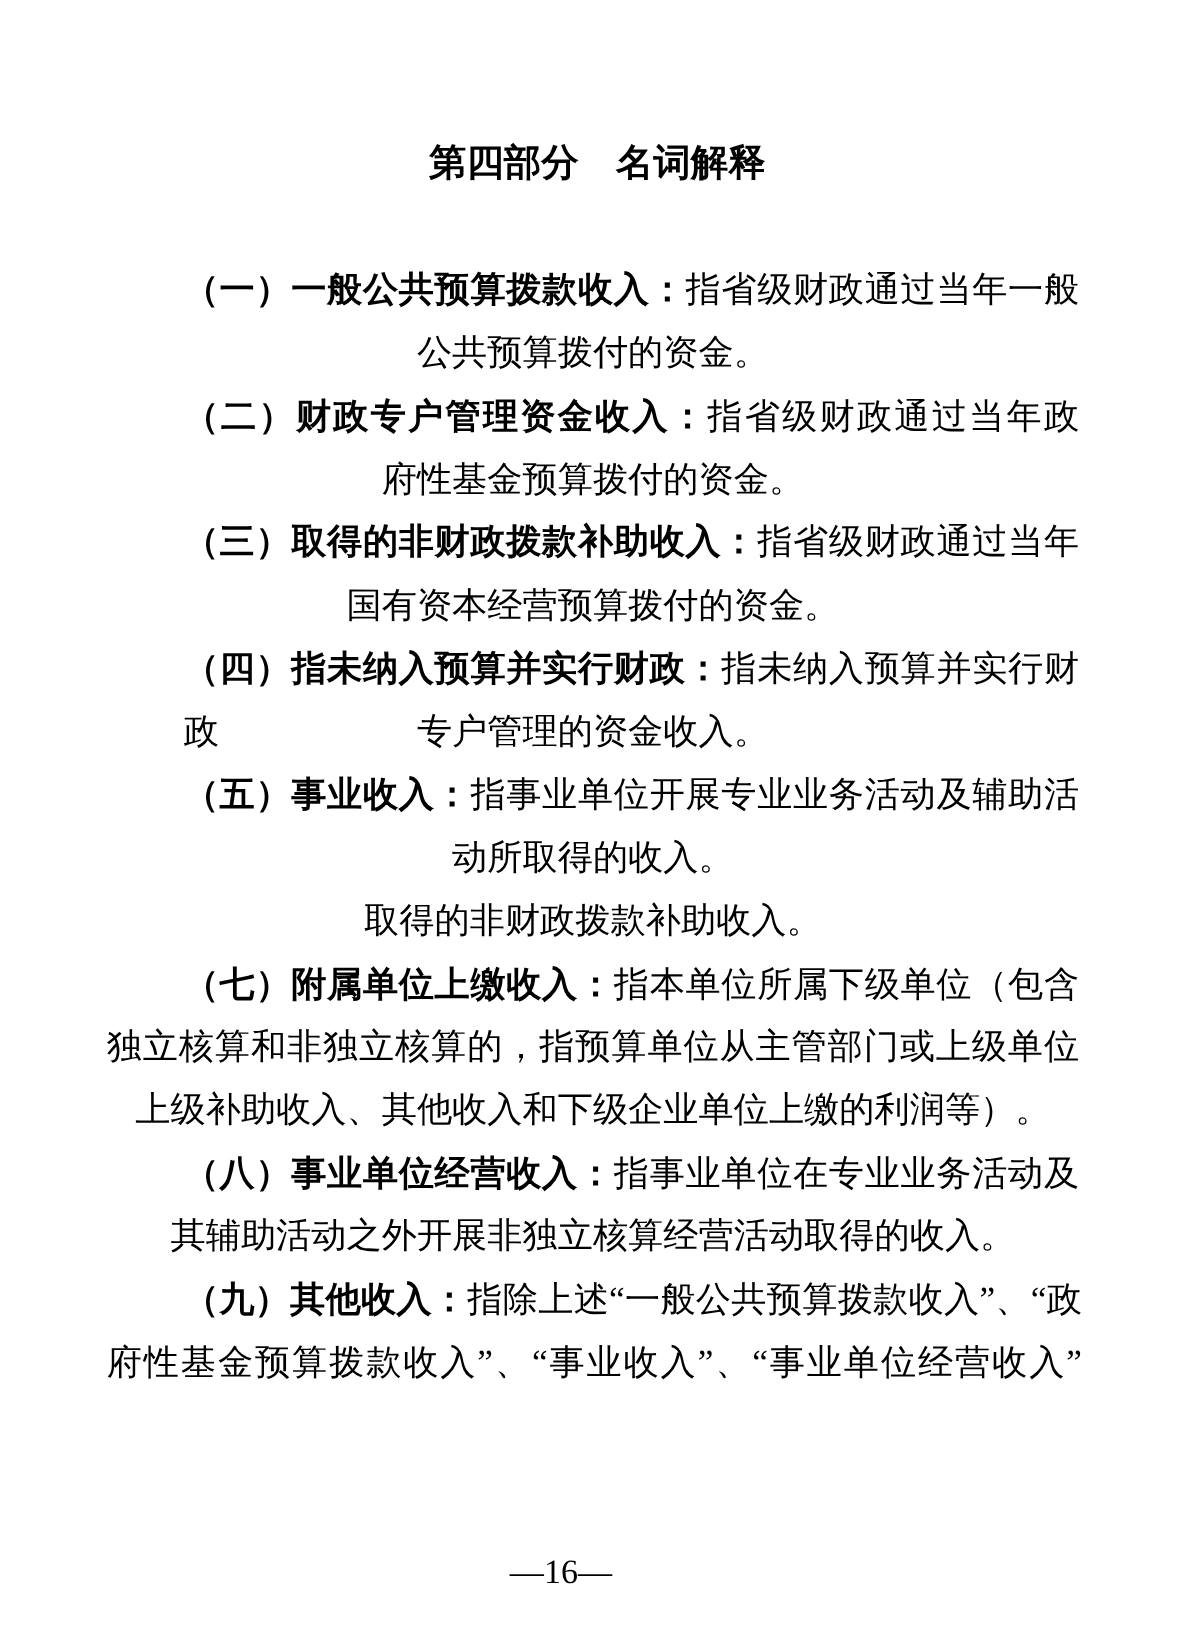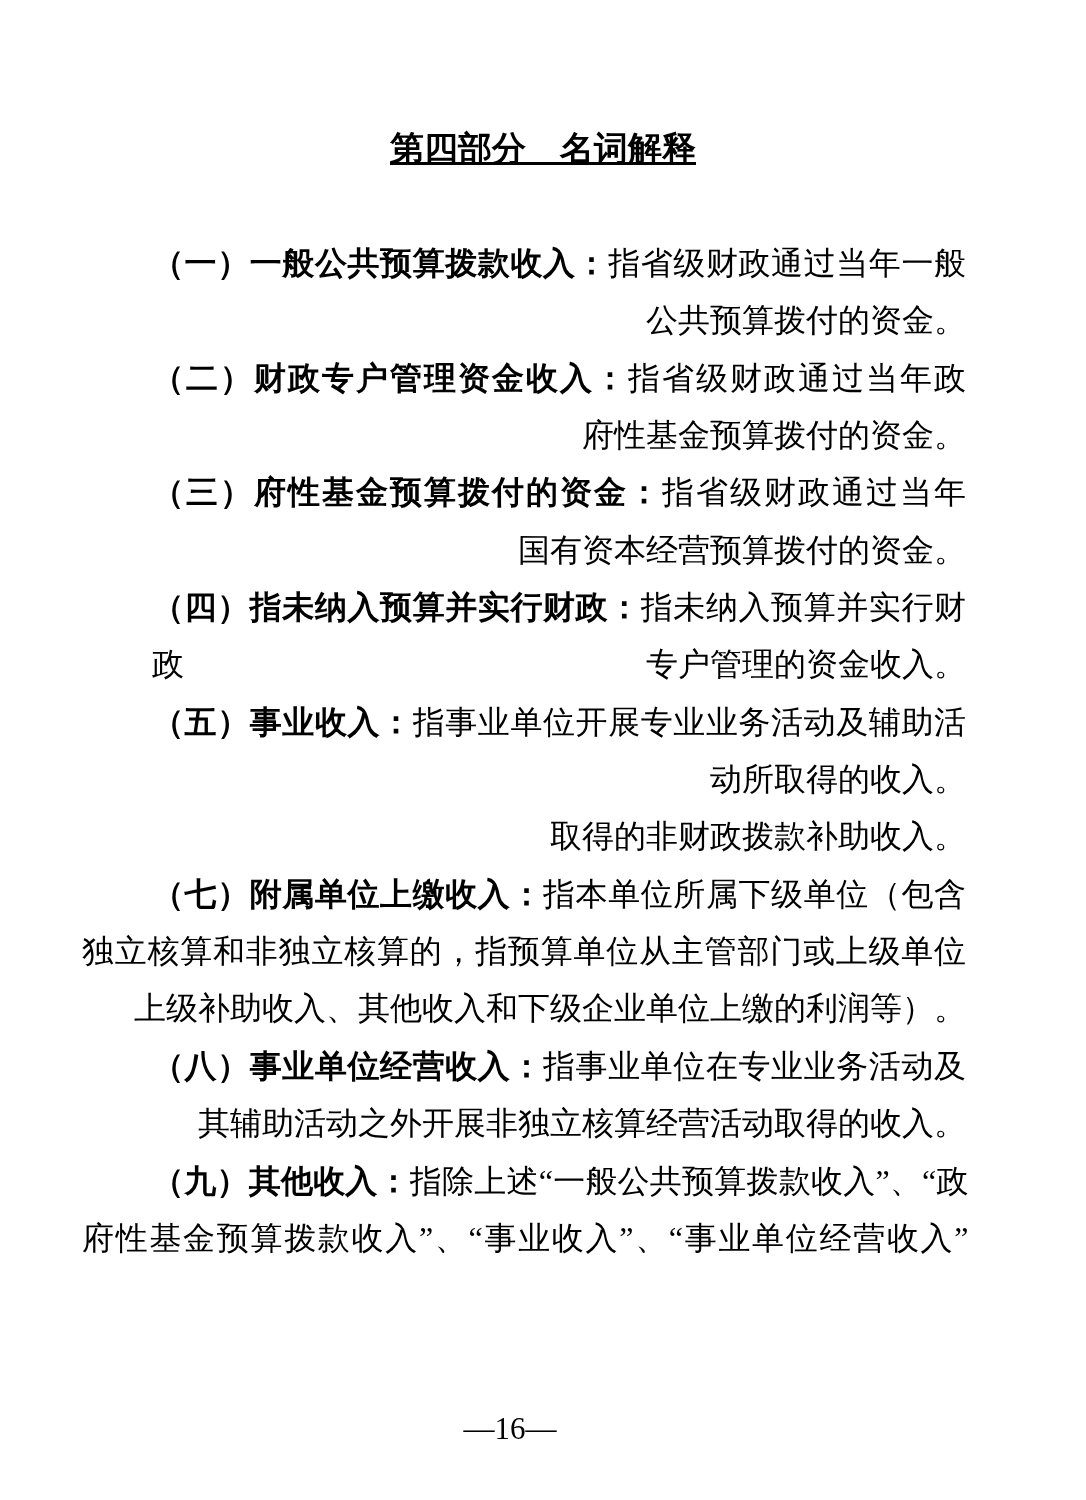--- a/index.html
+++ b/index.html
@@ -28,7 +28,6 @@
     font-size: 34px;
     letter-spacing: 0;
     line-height: 40px;
-    text-decoration: underline;
   }
   .body-text {
     position: absolute;

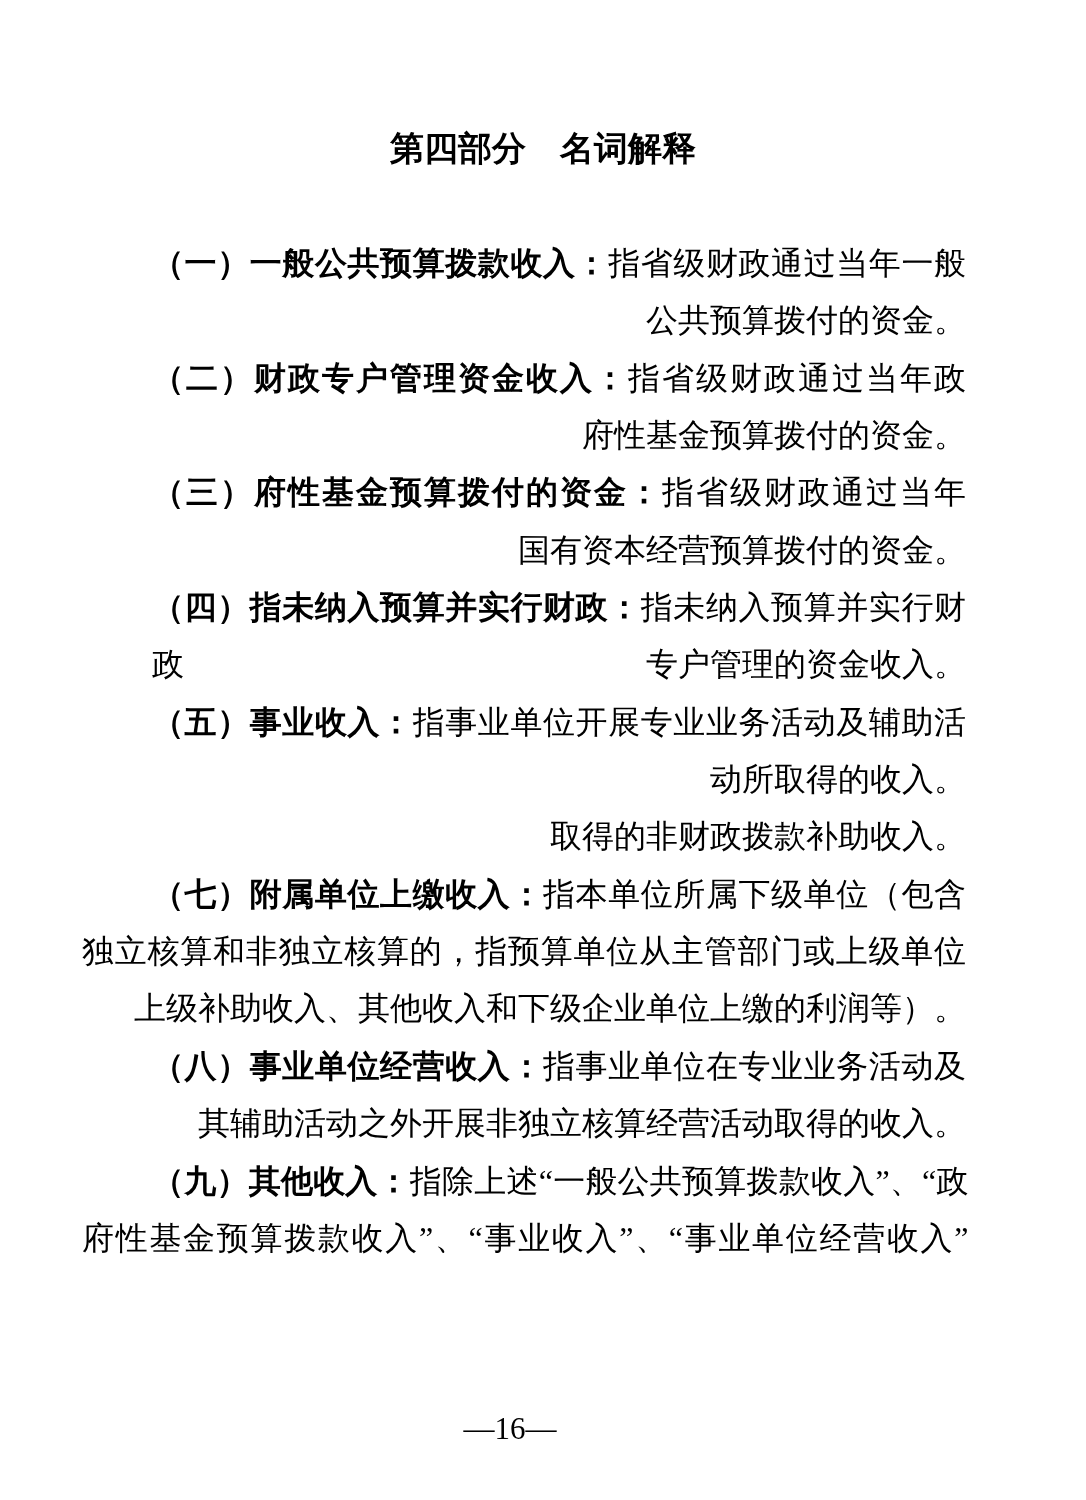--- a/index.html
+++ b/index.html
@@ -31,7 +31,7 @@
   }
   .body-text {
     position: absolute;
-    left: 82px;
+    left: 97px;
     top: 235px;
     width: 884px;
   }

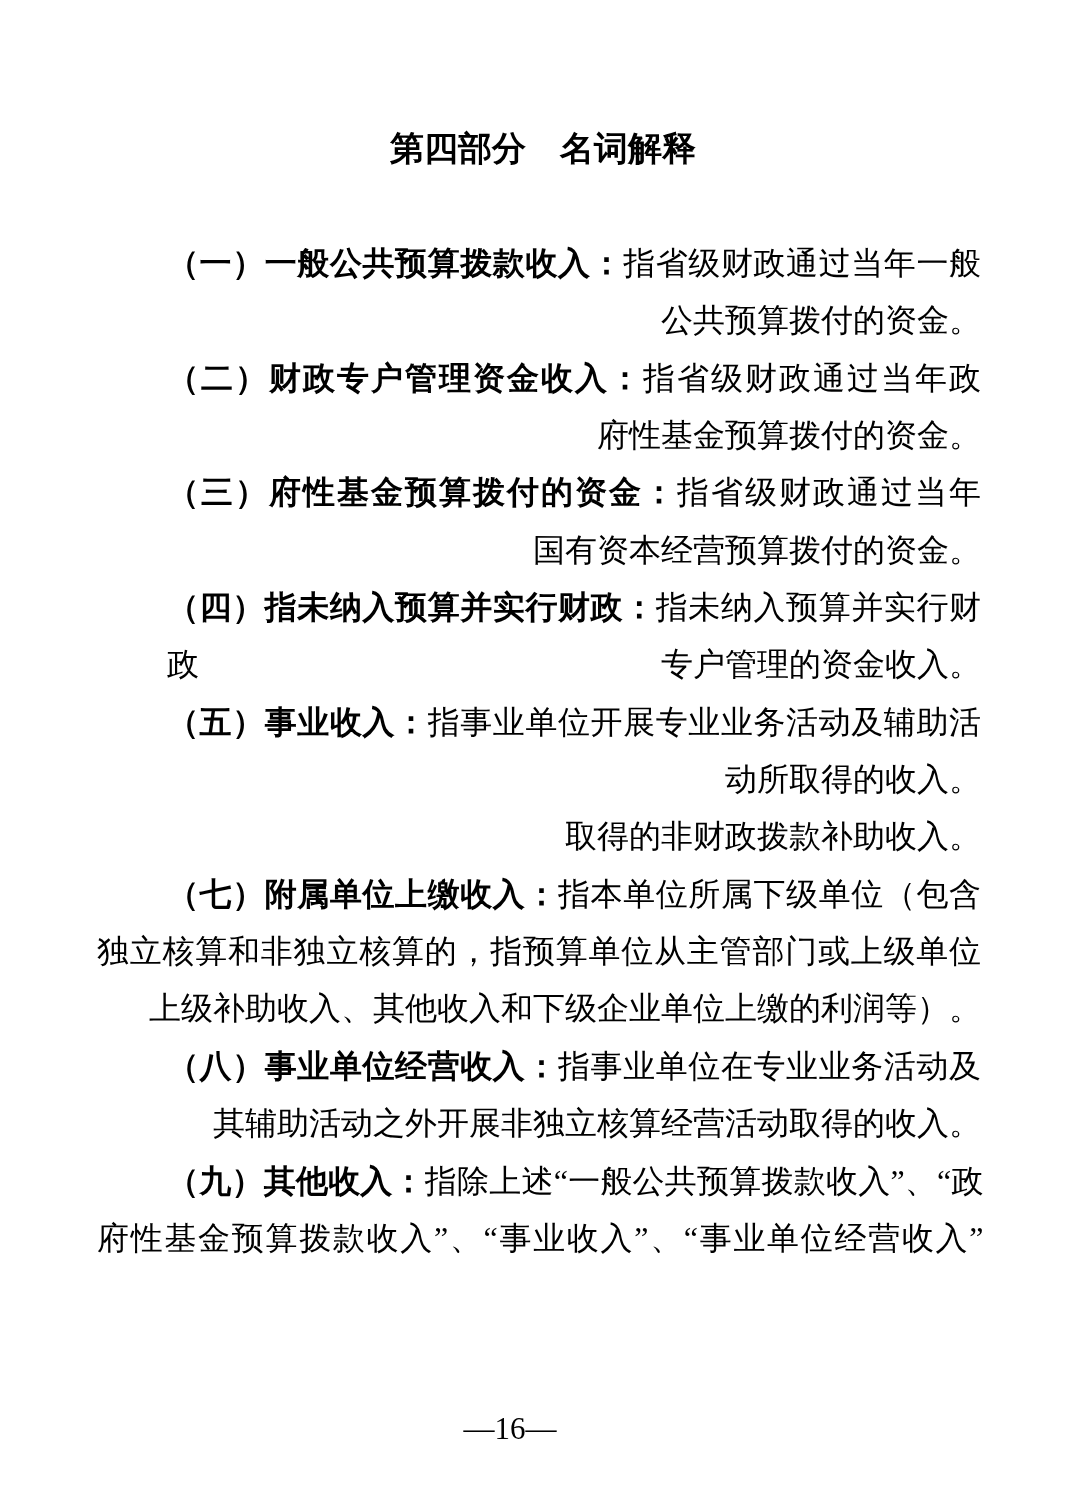--- a/index.html
+++ b/index.html
@@ -39,7 +39,7 @@
     height: 57.35px;
     line-height: 57.35px;
     font-size: 32px;
-    text-align: right;
+    text-align: center;
     white-space: normal;
     overflow: visible;
   }

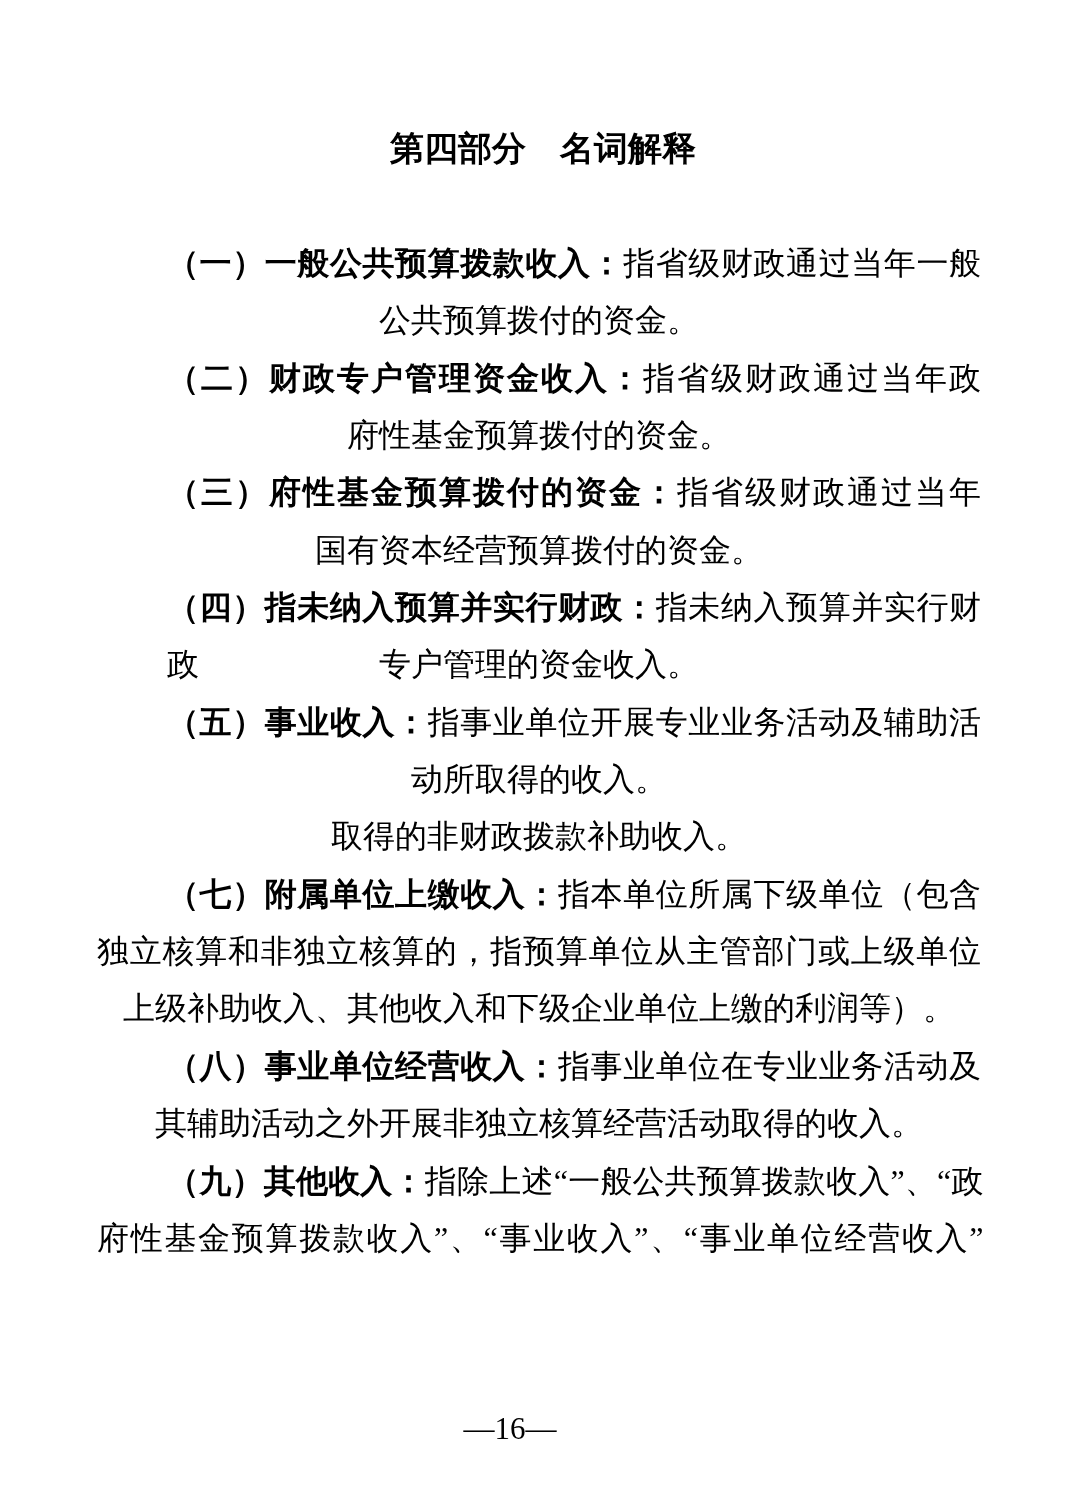--- a/index.html
+++ b/index.html
@@ -75,7 +75,7 @@
       <div class="line"><span>公共预算拨付的资金。</span></div>
       <div class="line indent fill"><b>（二）财政专户管理资金收入：</b><span>指省级财政通过当年政</span></div>
       <div class="line"><span>府性基金预算拨付的资金。</span></div>
-      <div class="line indent fill"><b>（三）府性基金预算拨付的资金：</b><span>指省级财政通过当年</span></div>
+      <div class="line indent fill"><b>（三）取得的非财政拨款补助收入：</b><span>指省级财政通过当年</span></div>
       <div class="line"><span>国有资本经营预算拨付的资金。</span></div>
       <div class="line indent fill"><b>（四）指未纳入预算并实行财政：</b><span>指未纳入预算并实行财政</span></div>
       <div class="line"><span>专户管理的资金收入。</span></div>

